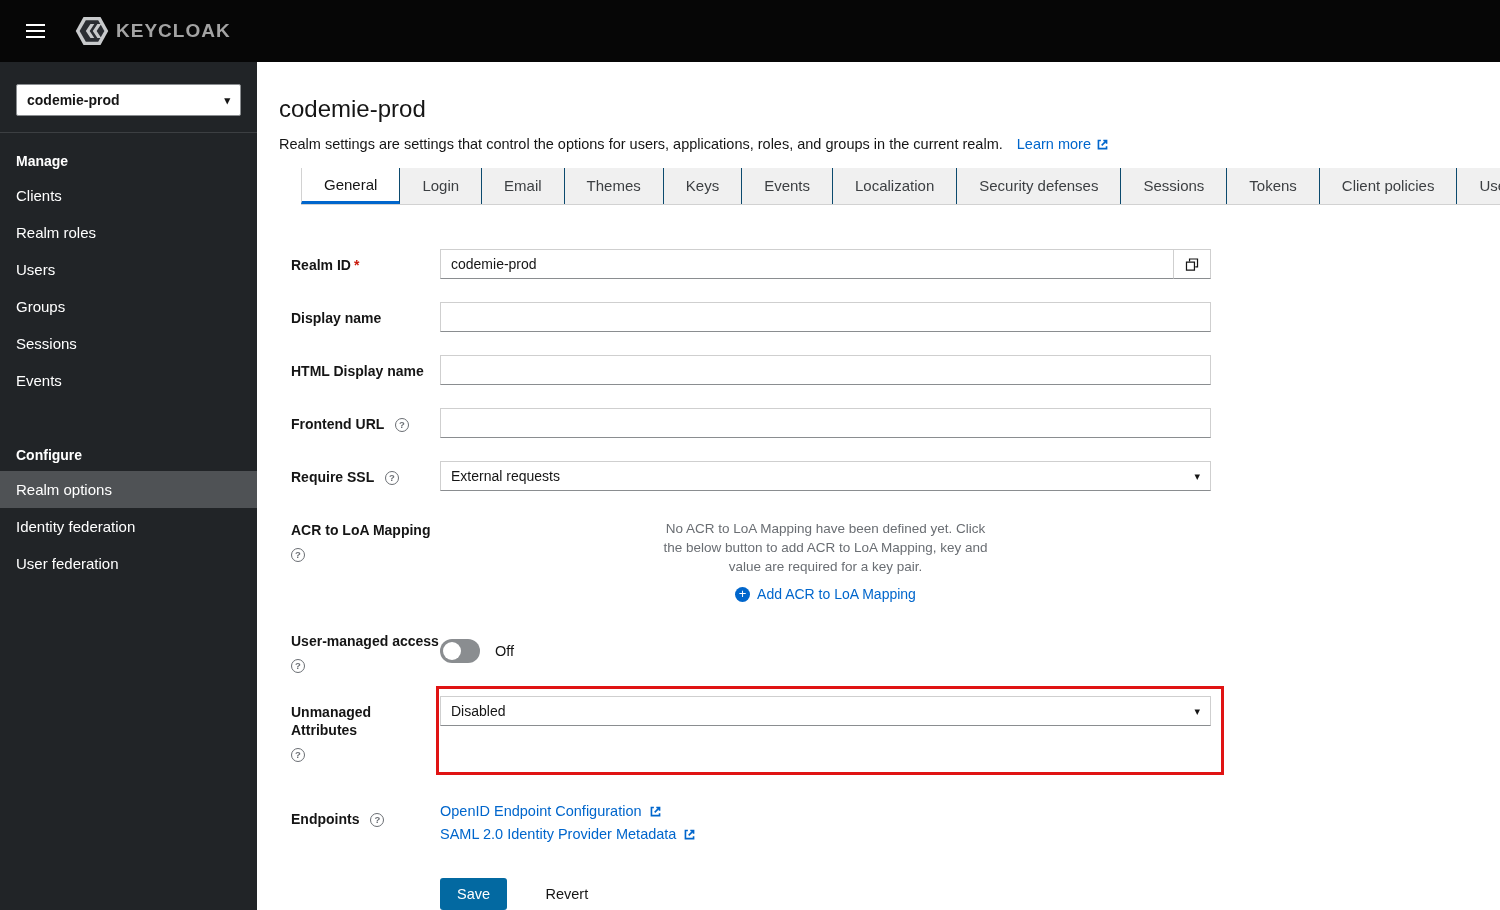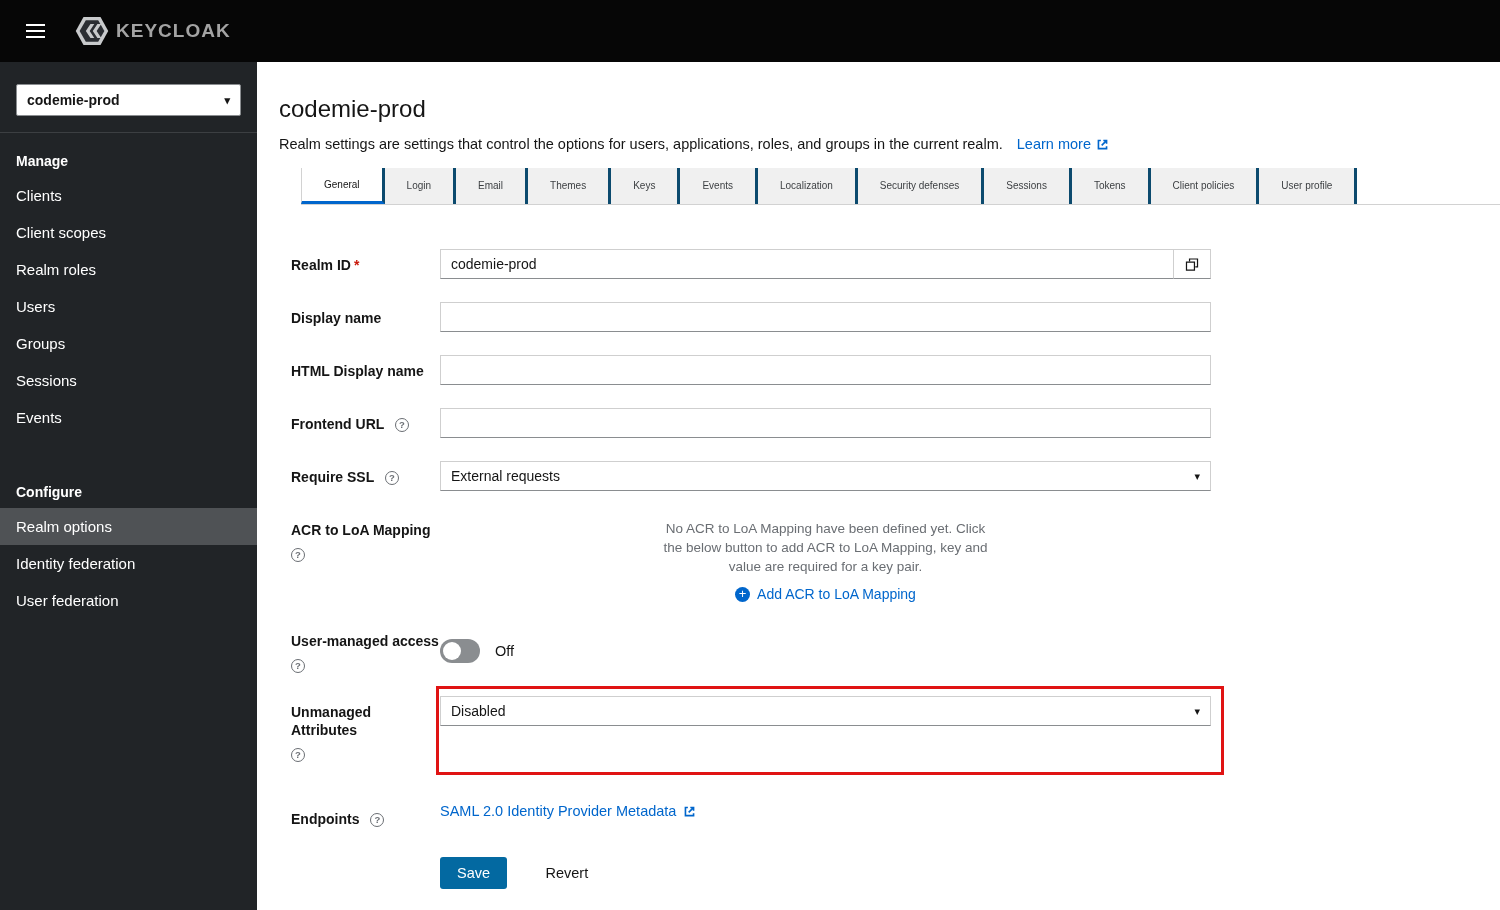--- a/index.html
+++ b/index.html
@@ -41,8 +41,8 @@
   .learn-more { color:#0066cc; text-decoration:none; margin-left:10px; display:inline-flex; align-items:center; gap:5px; cursor:pointer; }
 
   .tabs { display:flex; margin-top:16px; margin-left:22px; border-bottom:1px solid #d2d2d2; }
-  .tab { height:36px; line-height:36px; padding:0 22px; font-size:10px; color:#3c3f42;
-    background:#f0f0f0; border-right:3px solid #0c4a6e; cursor:pointer; white-space:nowrap; }
+  .tab { height:36px; line-height:36px; padding:0 22px; font-size:15px; color:#3c3f42;
+    background:#f0f0f0; border-right:1px solid #0c4a6e; cursor:pointer; white-space:nowrap; }
   .tab.active { background:#fff; color:#151515; border-left:1px solid #d2d2d2;
     border-bottom:3px solid #0066cc; line-height:33px; margin-bottom:-1px; }
 

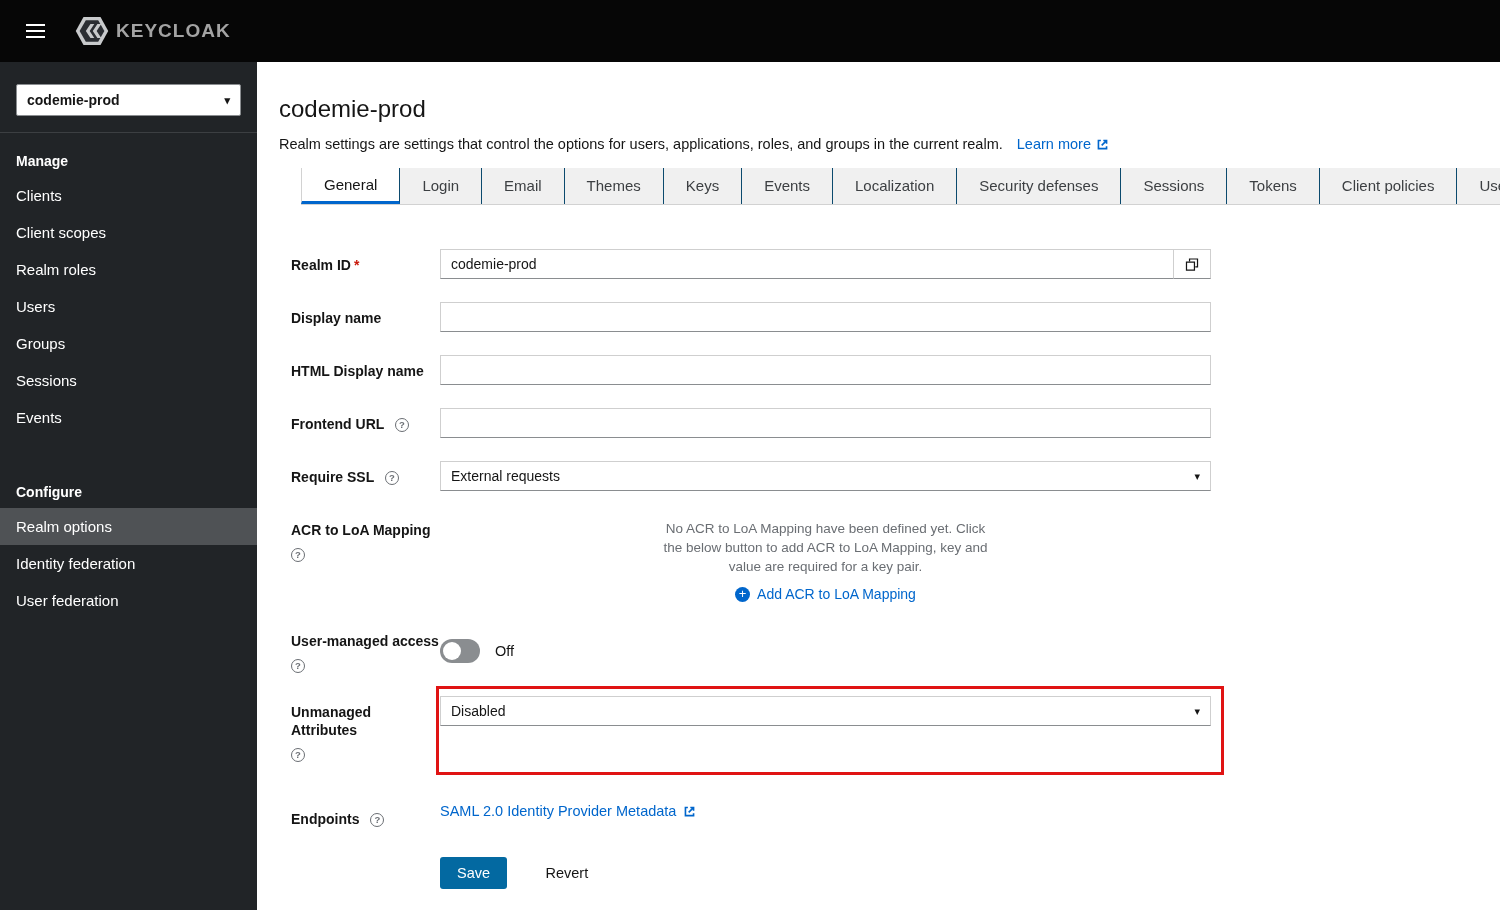--- a/index.html
+++ b/index.html
@@ -127,7 +127,6 @@
     <div class="nav-section">
       <div class="nav-title">Manage</div>
       <div class="nav-item">Clients</div>
-      <div class="nav-item">Client scopes</div>
       <div class="nav-item">Realm roles</div>
       <div class="nav-item">Users</div>
       <div class="nav-item">Groups</div>

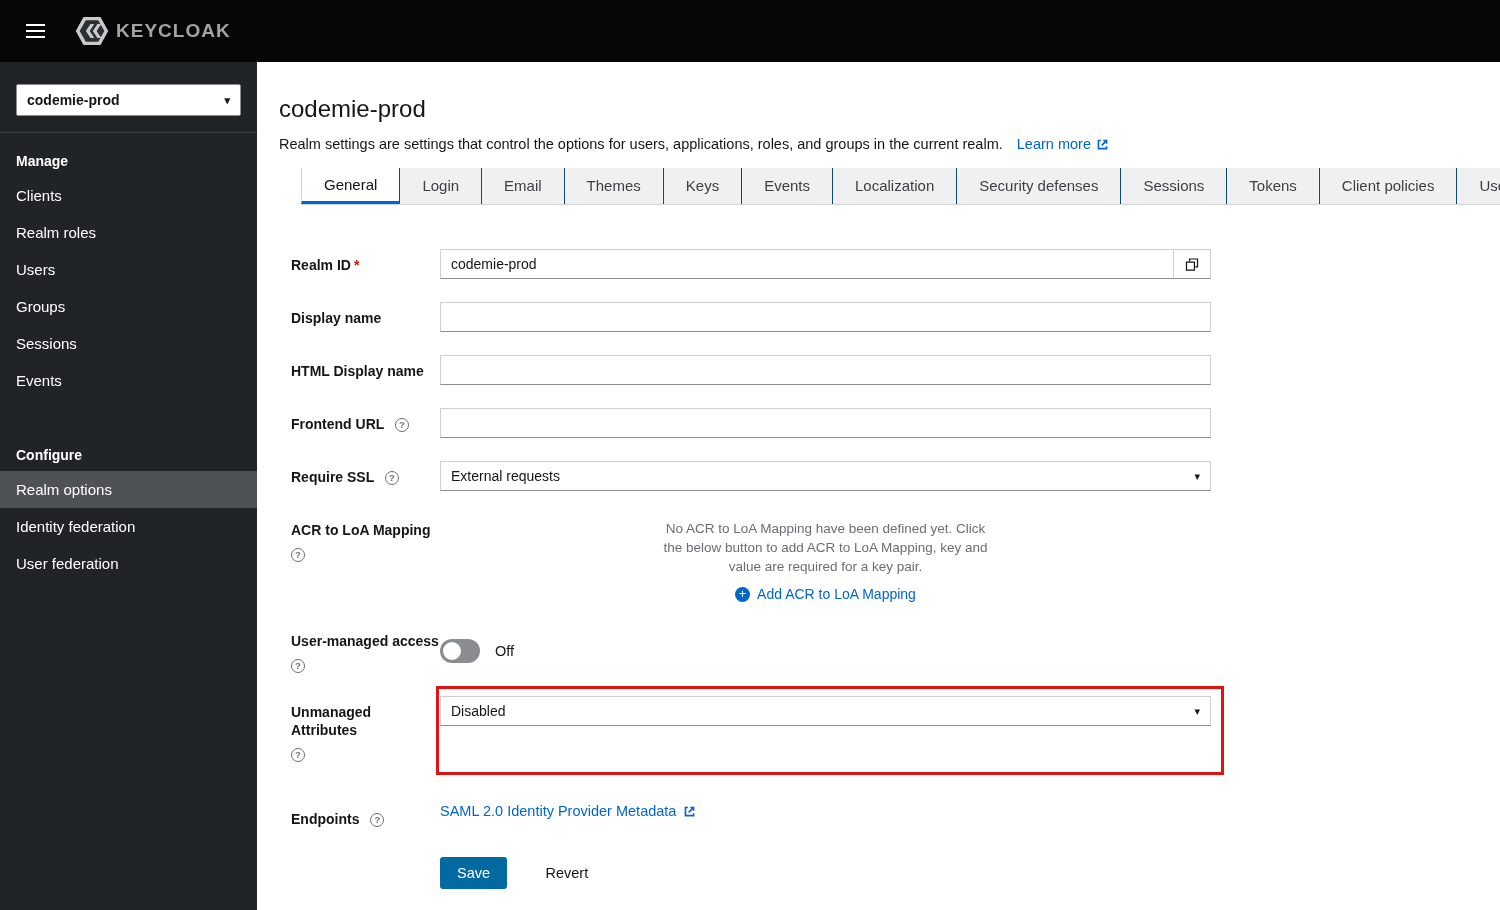--- a/index.html
+++ b/index.html
@@ -274,6 +274,12 @@
         </div>
         <div class="row-value">
           <a class="endpoint-link" href="#">
+            <span>OpenID Endpoint Configuration</span>
+            <svg width="13" height="13" viewBox="0 0 16 16">
+                <path fill="#0066cc" d="M6 2H2v12h12v-4h-2v2H4V4h2zM9 2h5v5h-2V5.4L7.7 9.7 6.3 8.3 10.6 4H9z"></path>
+              </svg>
+          </a>
+          <a class="endpoint-link" href="#">
             <span>SAML 2.0 Identity Provider Metadata</span>
             <svg width="13" height="13" viewBox="0 0 16 16">
                 <path fill="#0066cc" d="M6 2H2v12h12v-4h-2v2H4V4h2zM9 2h5v5h-2V5.4L7.7 9.7 6.3 8.3 10.6 4H9z"></path>

